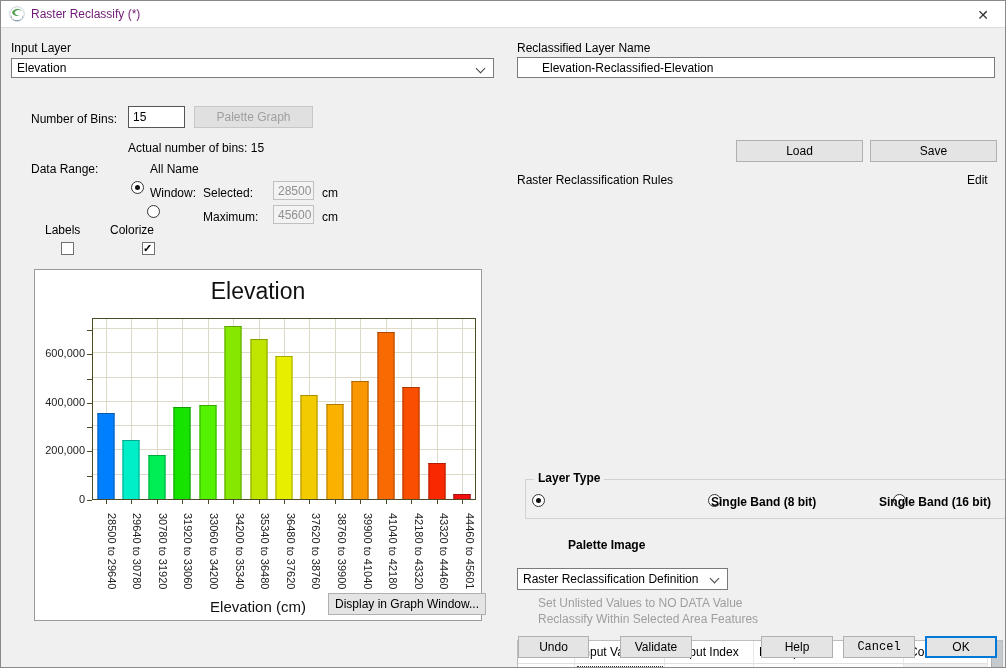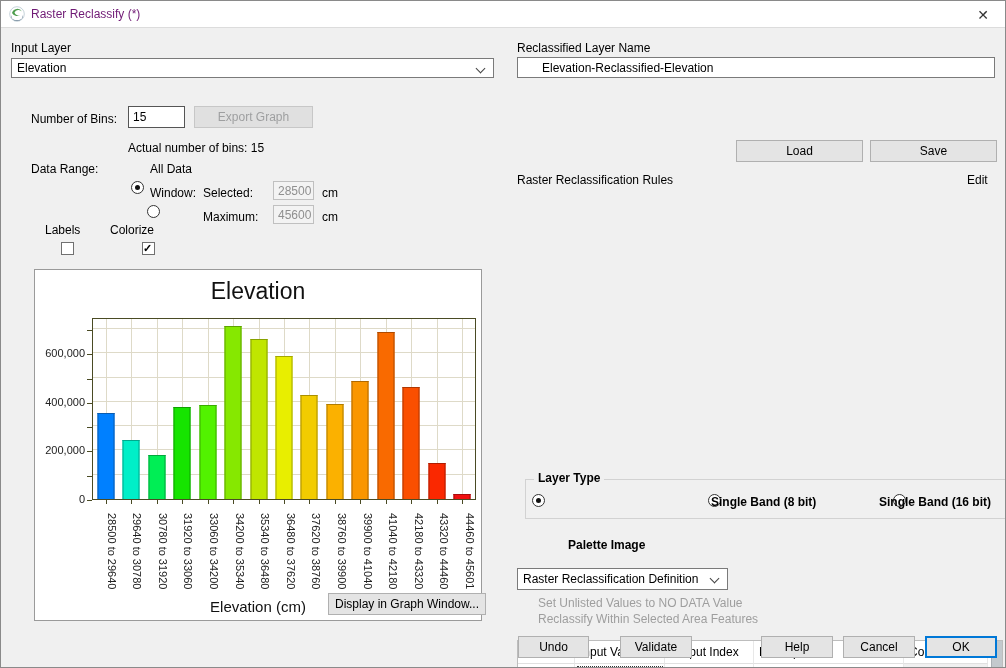--- a/index.html
+++ b/index.html
@@ -96,7 +96,7 @@
 
     <div class="abs lbl" style="left:30px; top:84px;">Number of Bins:</div>
     <div class="abs tinput" style="left:127px; top:78px; width:57px; height:22px;">15</div>
-    <div class="abs btn disabled" style="left:193px; top:78px; width:119px; height:22px;">Export Graph</div>
+    <div class="abs btn disabled" style="left:193px; top:78px; width:119px; height:22px;">Palette Graph</div>
 
     <div class="abs lbl" style="left:127px; top:113px;">Actual number of bins: 15</div>
 

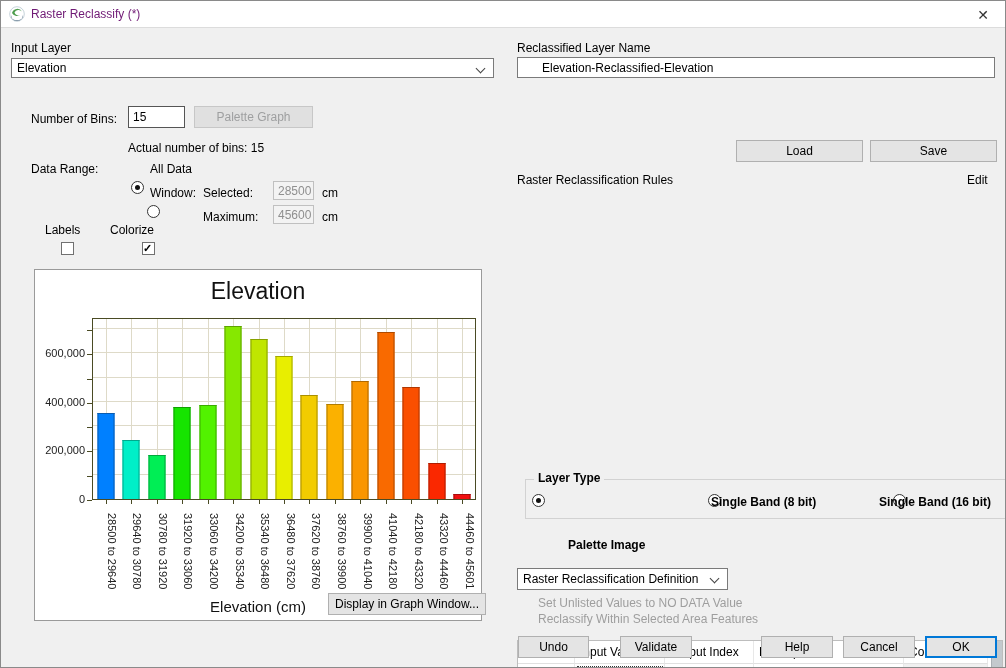--- a/index.html
+++ b/index.html
@@ -102,7 +102,7 @@
 
     <div class="abs lbl" style="left:30px; top:134px;">Data Range:</div>
     <span class="abs radio sel" style="left:130px; top:133px;"></span>
-    <div class="abs lbl" style="left:149px; top:134px;">All Data</div>
+    <div class="abs lbl" style="left:149px; top:134px;">All Name</div>
     <span class="abs radio" style="left:130px; top:157px;"></span>
     <div class="abs lbl" style="left:149px; top:158px;">Window:</div>
 

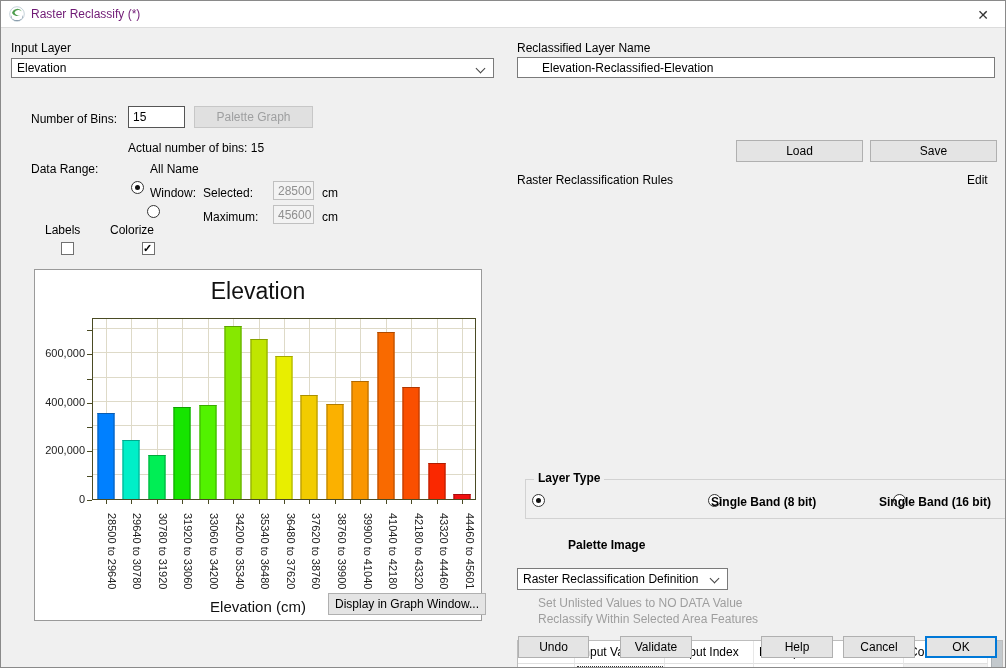--- a/index.html
+++ b/index.html
@@ -296,7 +296,7 @@
     <div class="abs btn" style="left:517px; top:608px; width:71px; height:22px;">Undo</div>
     <div class="abs btn" style="left:619px; top:608px; width:72px; height:22px;">Validate</div>
     <div class="abs btn" style="left:760px; top:608px; width:72px; height:22px;">Help</div>
-    <div class="abs btn" style="left:842px; top:608px; width:72px; height:22px;">Cancel</div>
+    <div class="abs btn" style="left:842px; top:608px; width:72px; height:22px;font-family:Liberation Mono, monospace;">Cancel</div>
     <div class="abs btn default" style="left:924px; top:608px; width:72px; height:22px;">OK</div>
 
   </div>

